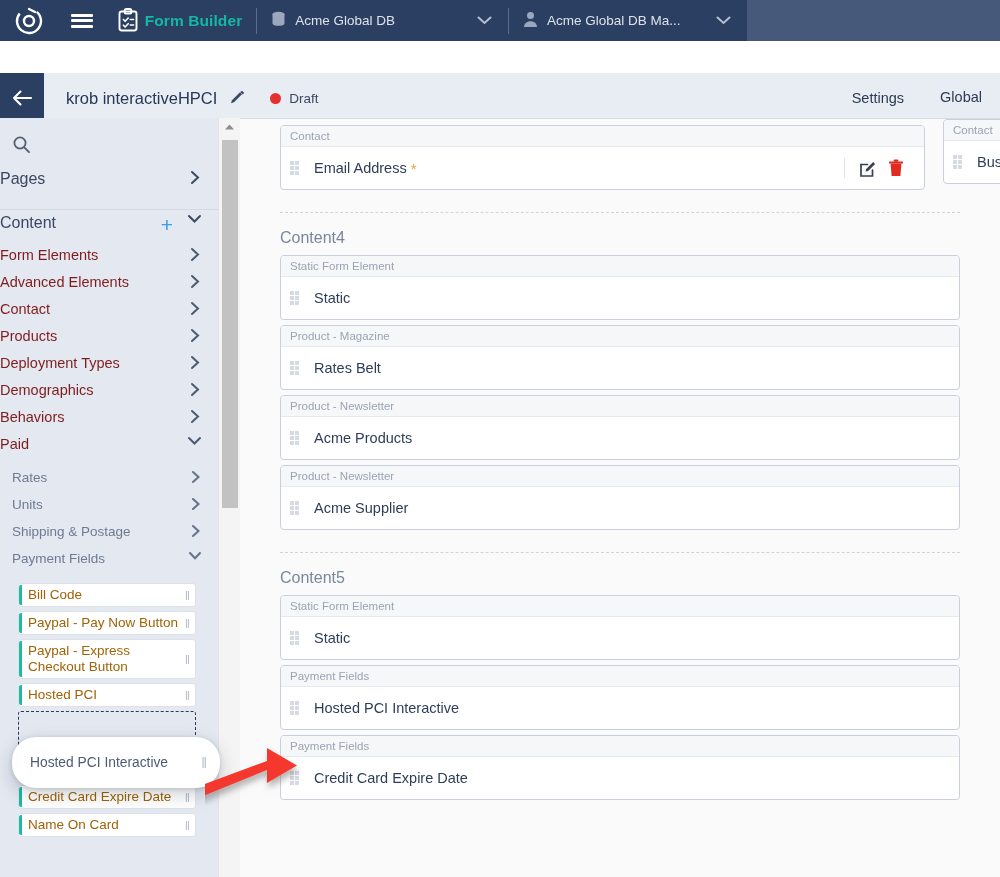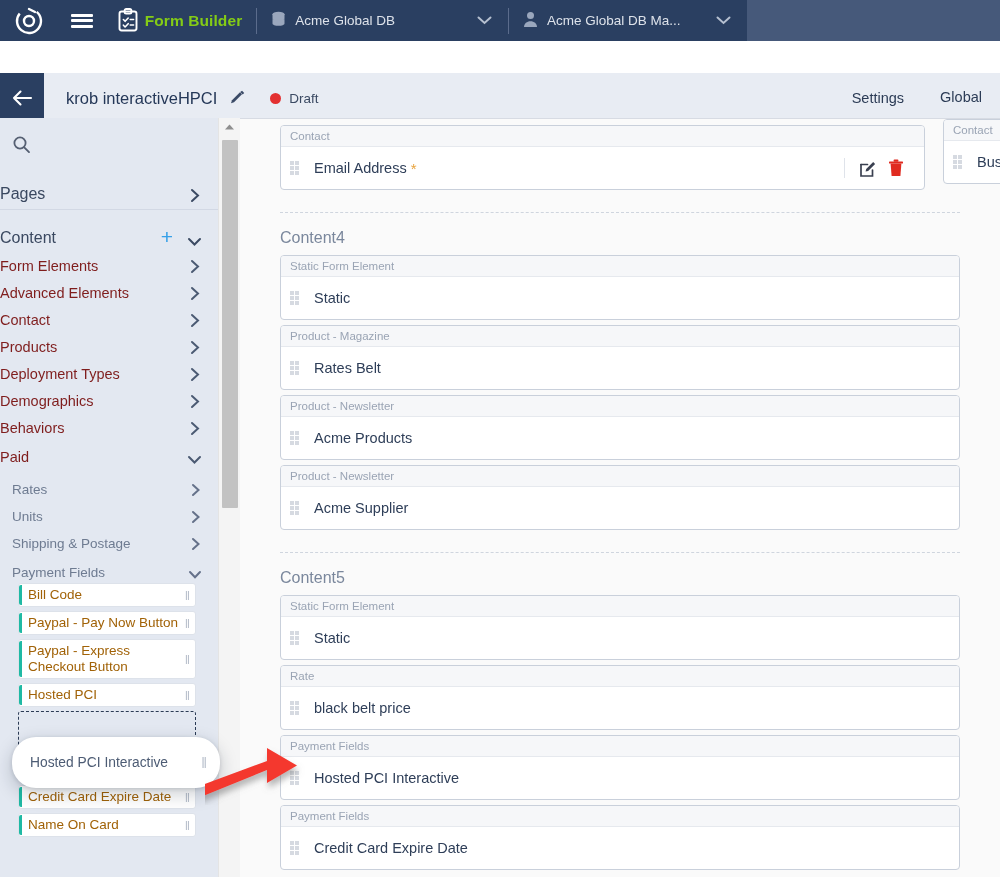--- a/index.html
+++ b/index.html
@@ -28,7 +28,7 @@
   .burger-bar { width:22px; height:3px; background:#fff; border-radius:1px; margin:2.5px 0; display:block;}
   .nav-clip { width:42px; display:flex; align-items:center; justify-content:center; }
   .nav-title {
-    color:#84cc16; font-size:15.5px; font-weight:bold; letter-spacing:.1px;
+    color:#14b8a6; font-size:15.5px; font-weight:bold; letter-spacing:.1px;
     margin-left:-4px; margin-right:14px; white-space:nowrap;
   }
   .nav-sep { width:1px; height:26px; background:#5b6c8c; }

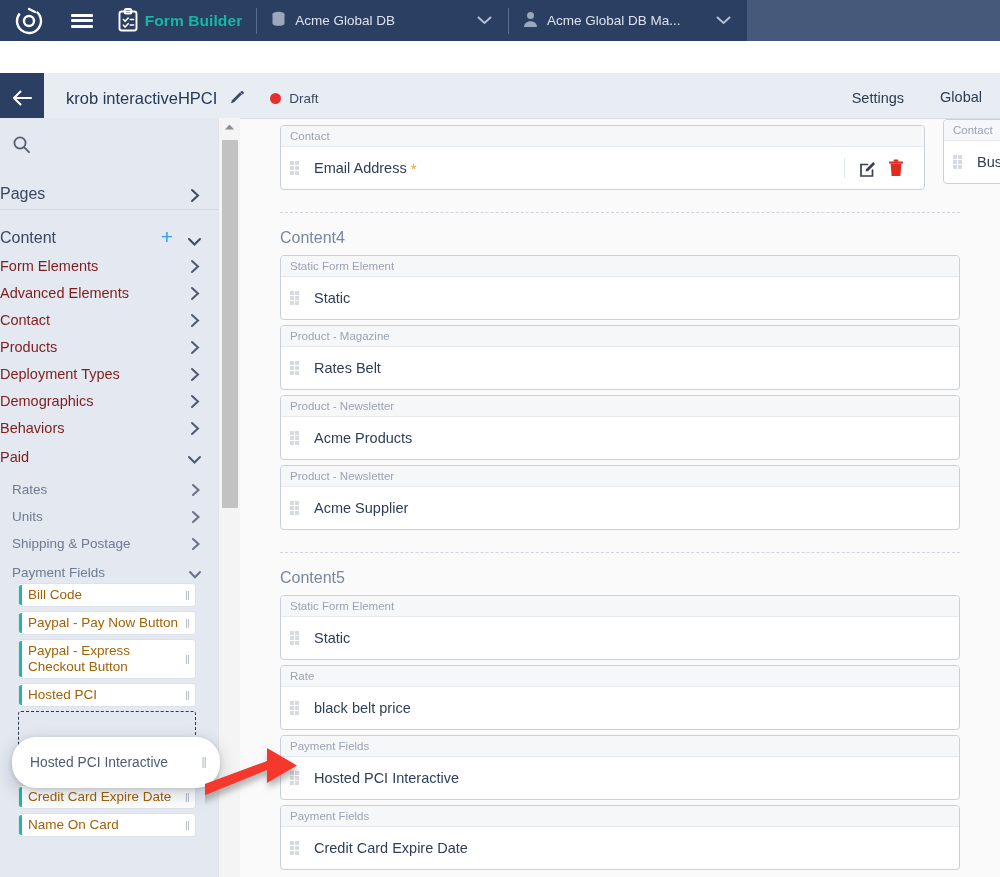--- a/index.html
+++ b/index.html
@@ -72,7 +72,7 @@
   }
   .sb-search { height:52px; display:flex; align-items:center; padding-left:12px; }
   .sb-row {
-    height:27px; display:flex; align-items:flex-end;
+    height:27px; display:flex; align-items:flex-start;
     padding-right:16px; cursor:pointer; position:relative;
   }
   .sb-row .label { font-size:14.5px; color:#3e4c66; white-space:nowrap; }

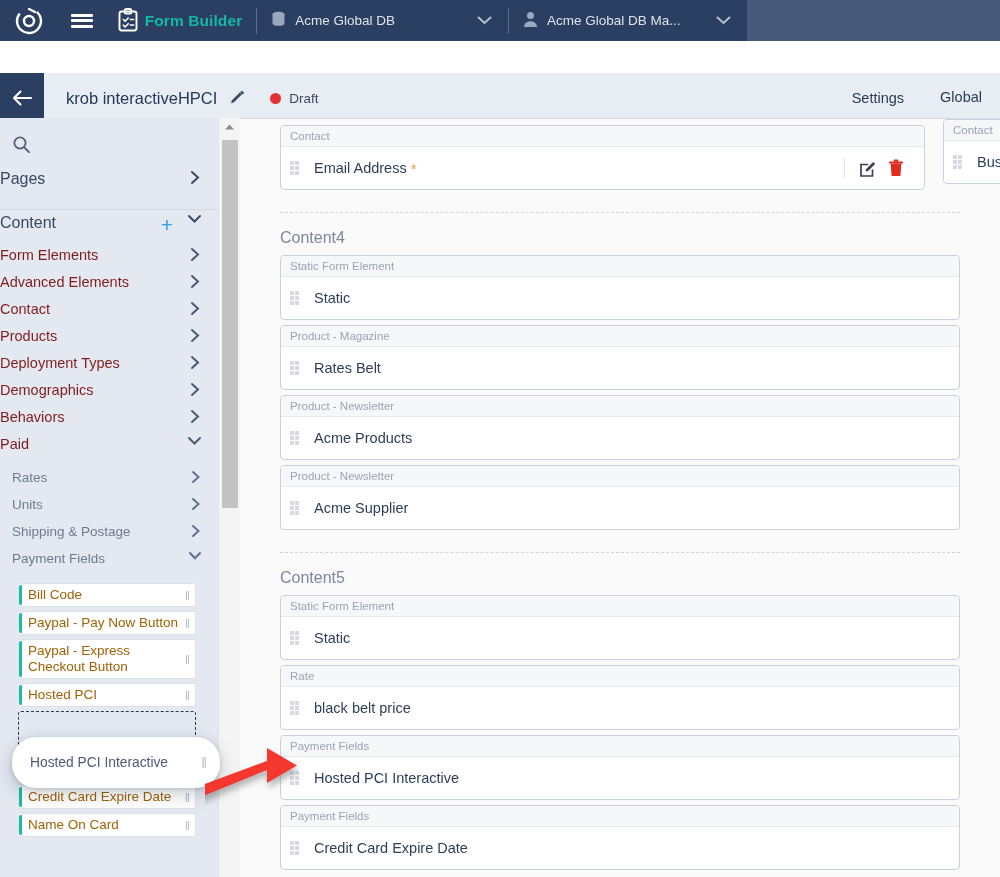--- a/index.html
+++ b/index.html
@@ -593,20 +593,6 @@
           </div>
         </div>
 
-        <div class="card card-full">
-          <div class="card-head">Rate</div>
-          <div class="card-body">
-            <span class="grip-dots">
-                <i></i>
-                <i></i>
-                <i></i>
-                <i></i>
-                <i></i>
-                <i></i>
-              </span>
-            <span class="card-label">black belt price</span>
-          </div>
-        </div>
 
         <div class="card card-full">
           <div class="card-head">Payment Fields</div>

